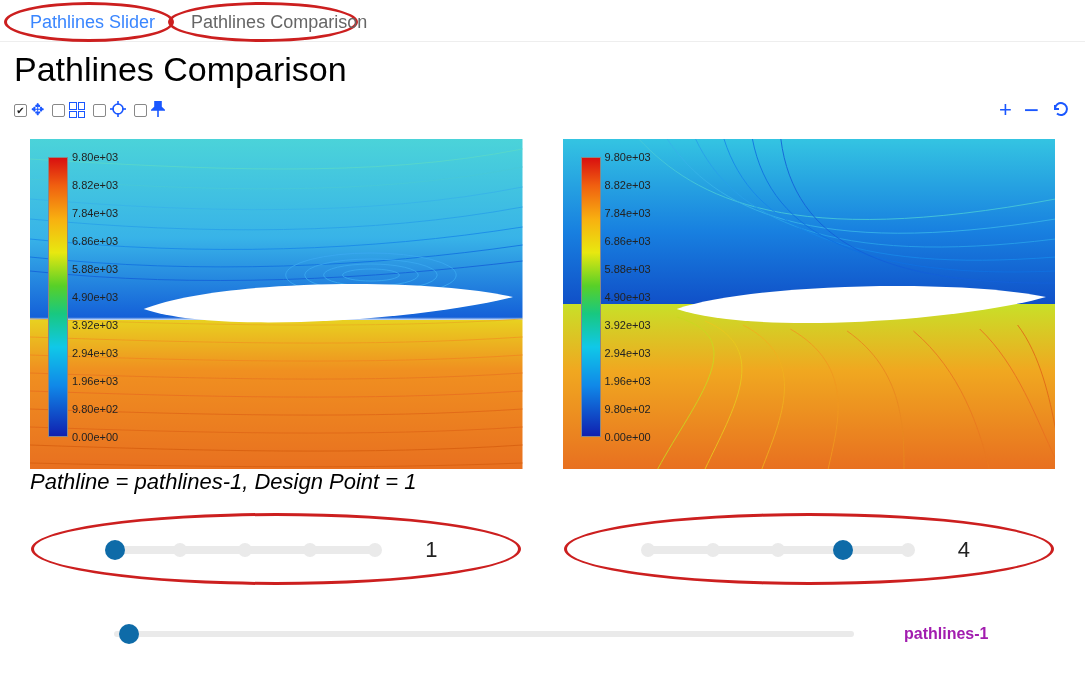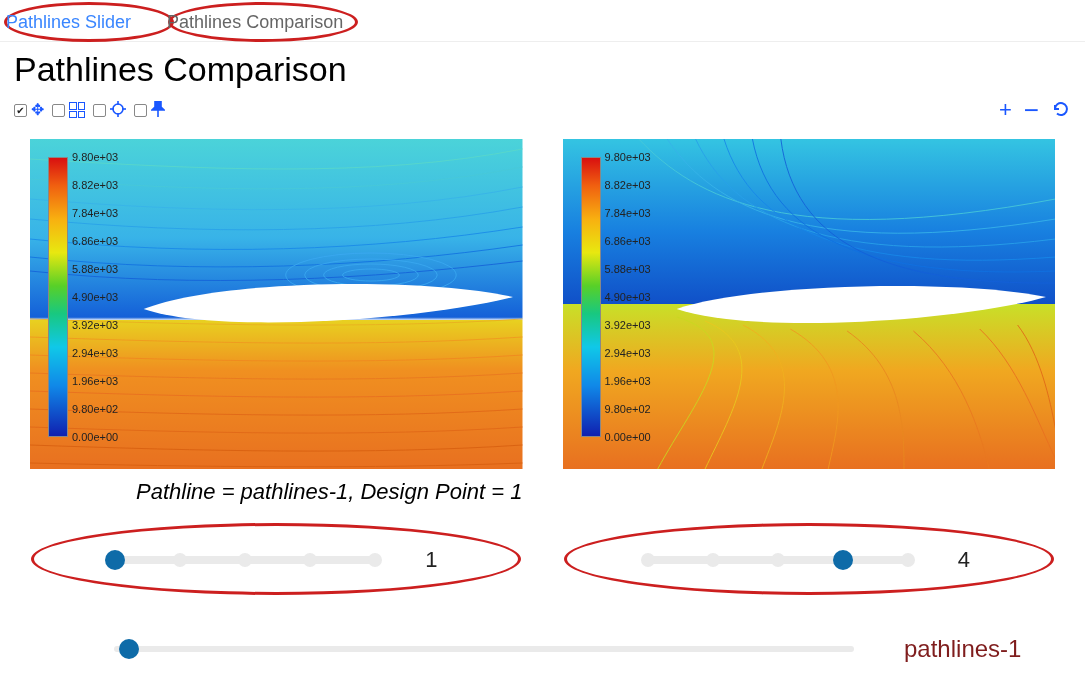--- a/index.html
+++ b/index.html
@@ -13,7 +13,7 @@
   .tabbar {
     display: flex;
     align-items: center;
-    padding: 10px 8px 6px 0;
+    padding: 10px 8px 6px 24px;
     border-bottom: 1px solid #eee;
     gap: 24px;
     position: relative;

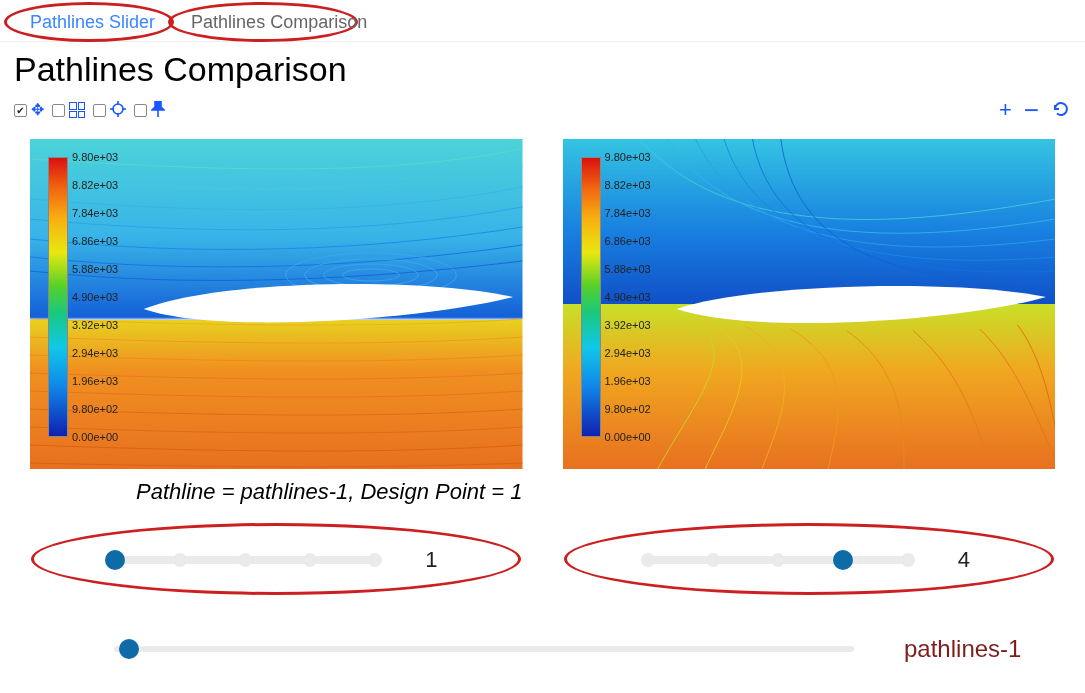--- a/index.html
+++ b/index.html
@@ -98,8 +98,7 @@
   .caption {
     font-style: italic;
     font-size: 22px;
-    text-align: right;
-    margin-top: 10px;
+    text-align: left;
   }
   .slider-row {
     display:flex;

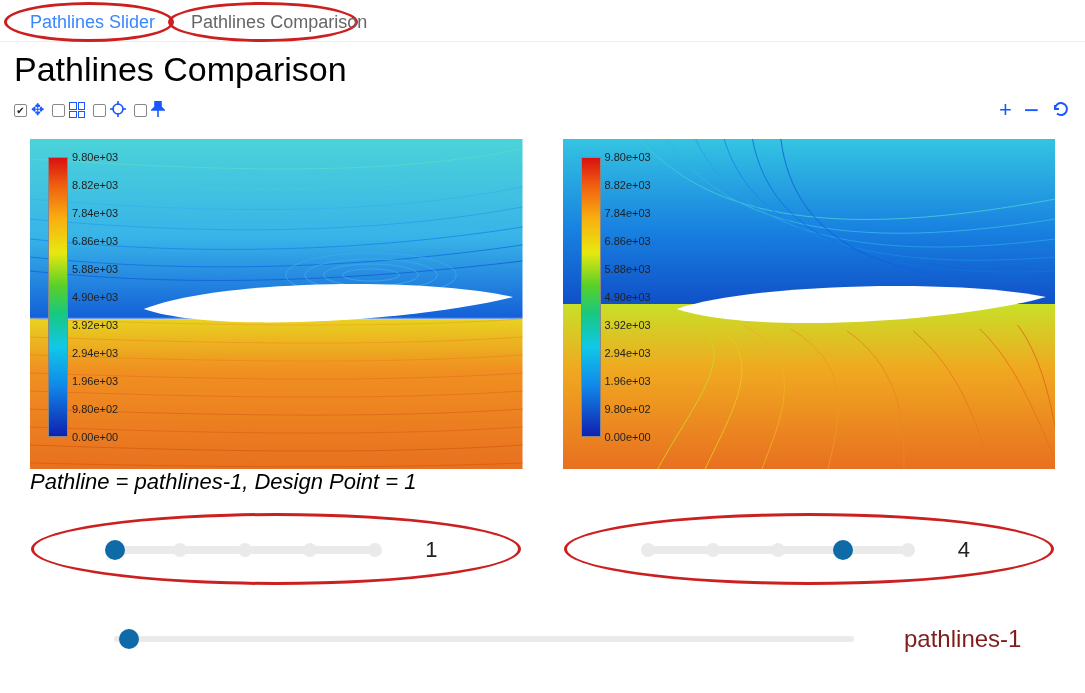--- a/index.html
+++ b/index.html
@@ -175,8 +175,9 @@
   }
   .bottom-label {
     margin-left: 50px;
-    font-size: 24px;
-    color:#7f1d1d;
+    font-size: 16px;
+    color:#a21caf;
+    font-weight:bold;
   }
 </style>
 </head>

